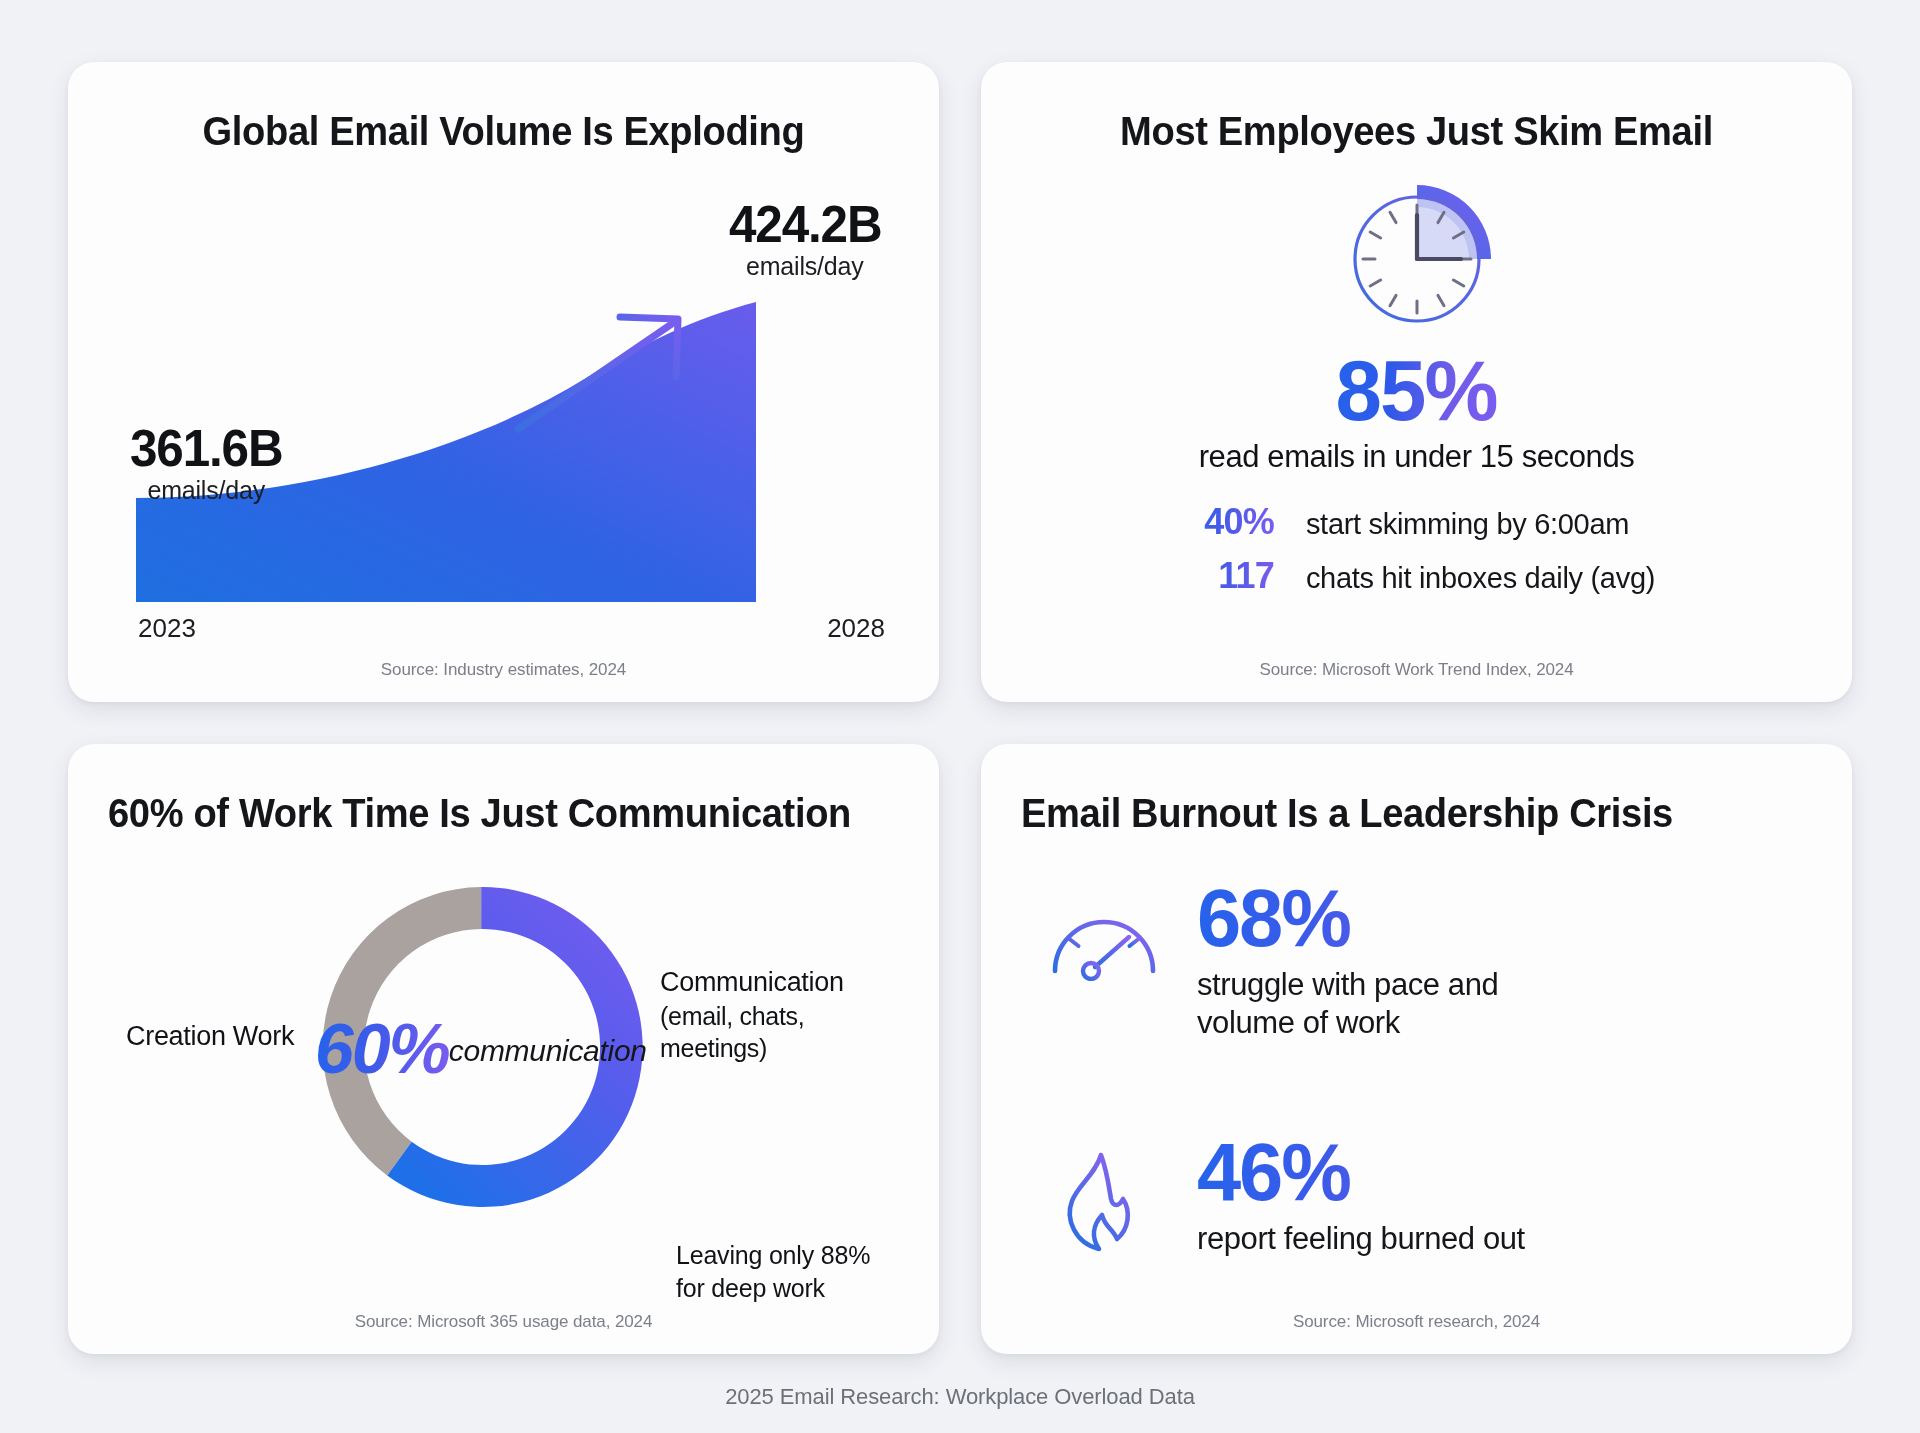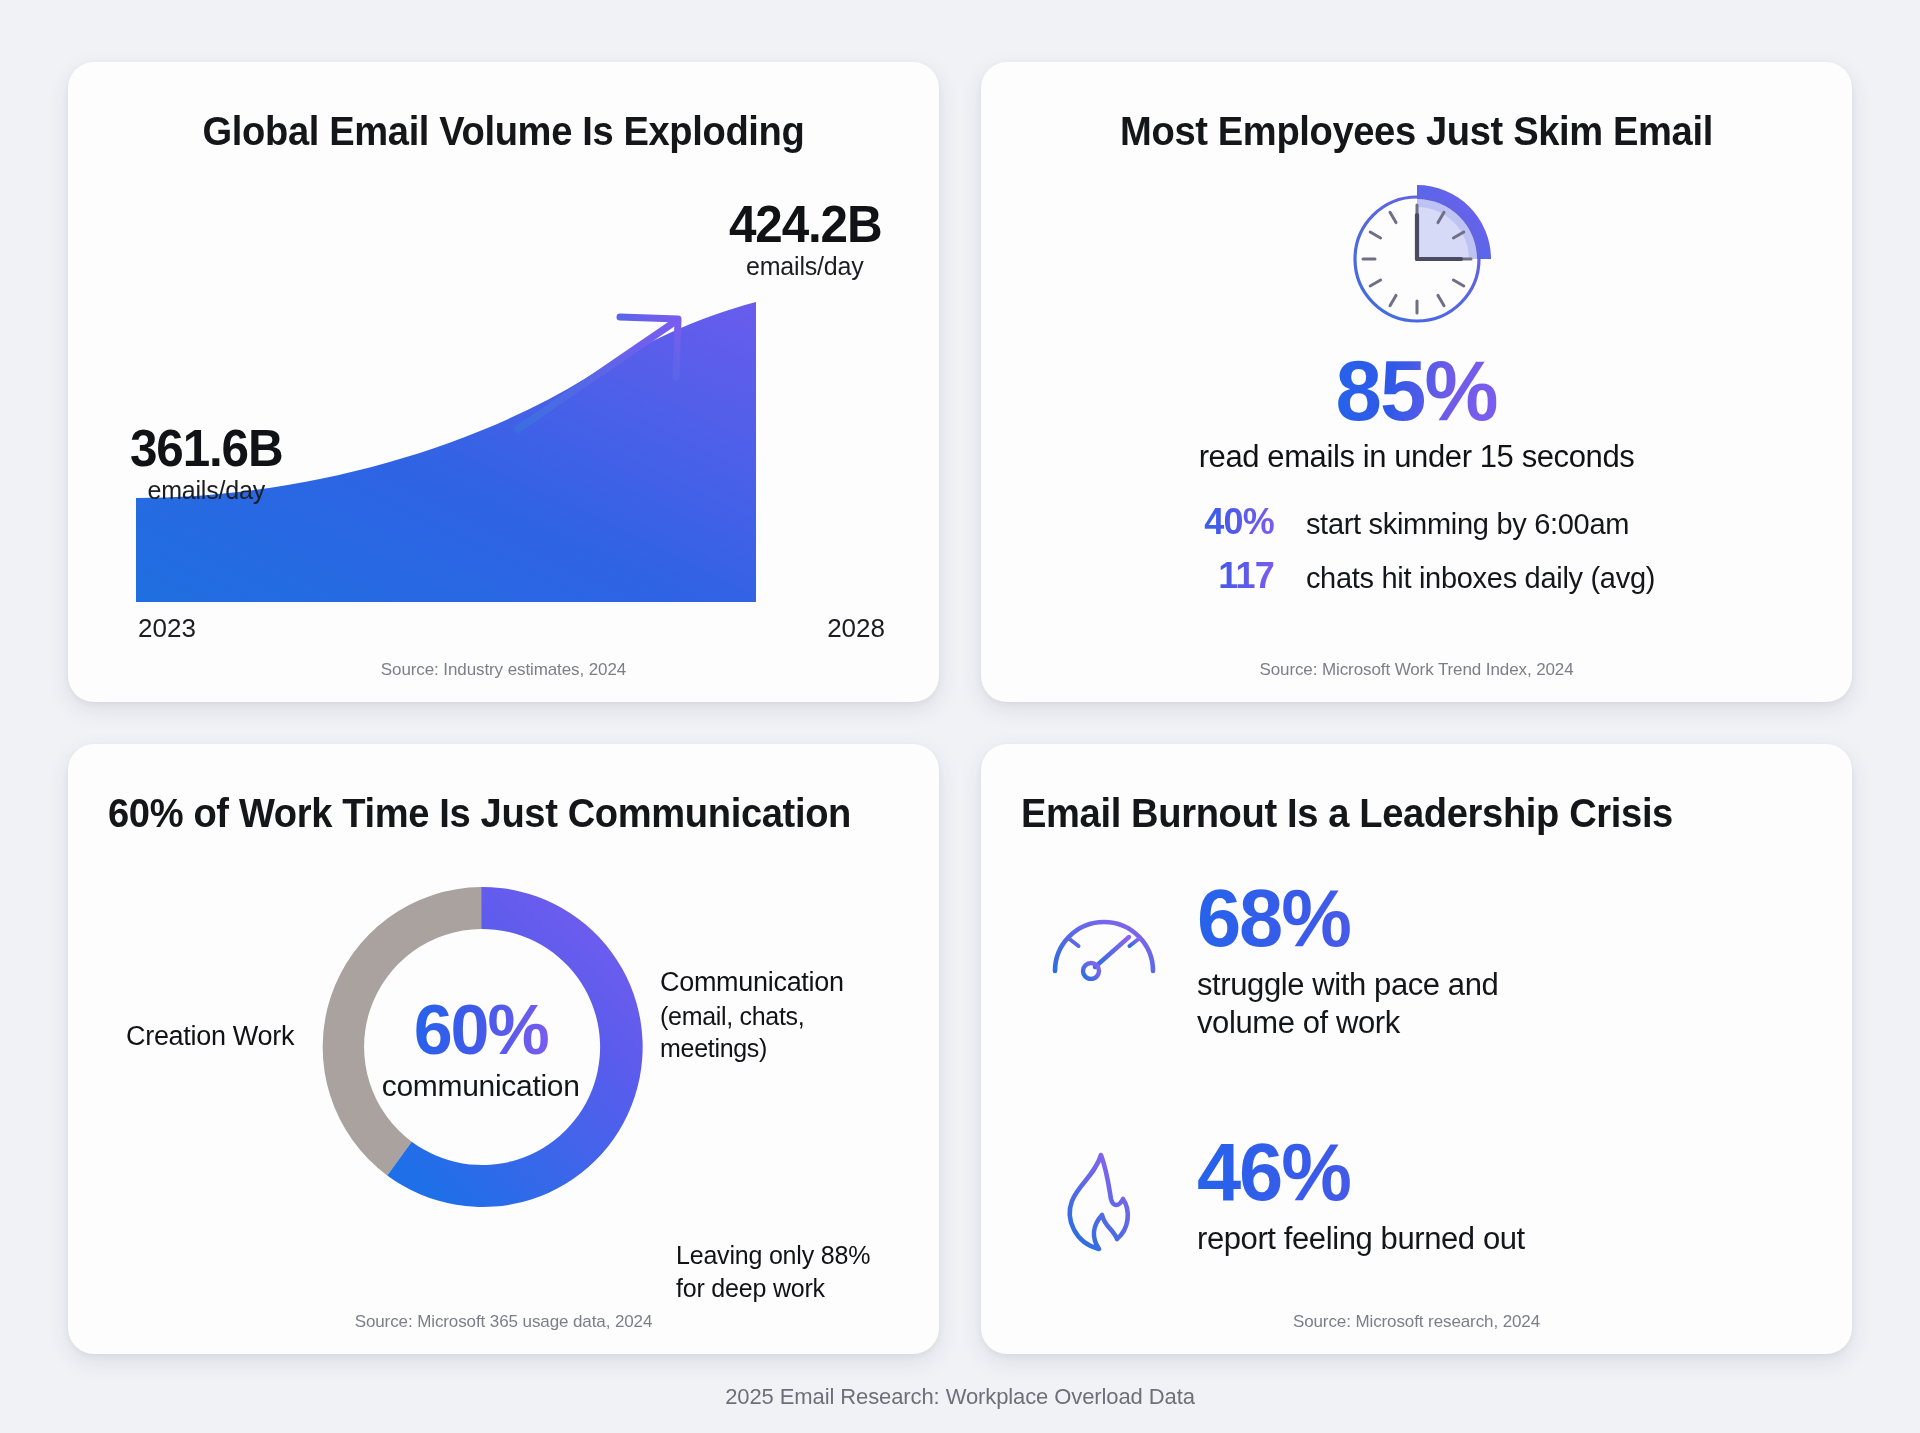--- a/index.html
+++ b/index.html
@@ -200,10 +200,11 @@
     position: absolute;
     left: 0; right: 0; top: 0; bottom: 0;
     display: flex;
-    flex-direction: column;
+    flex-direction: row;
     align-items: center;
     justify-content: center;
     pointer-events: none;
+    font-style: italic;
   }
   .donut-pct {
     font-weight: bold;

